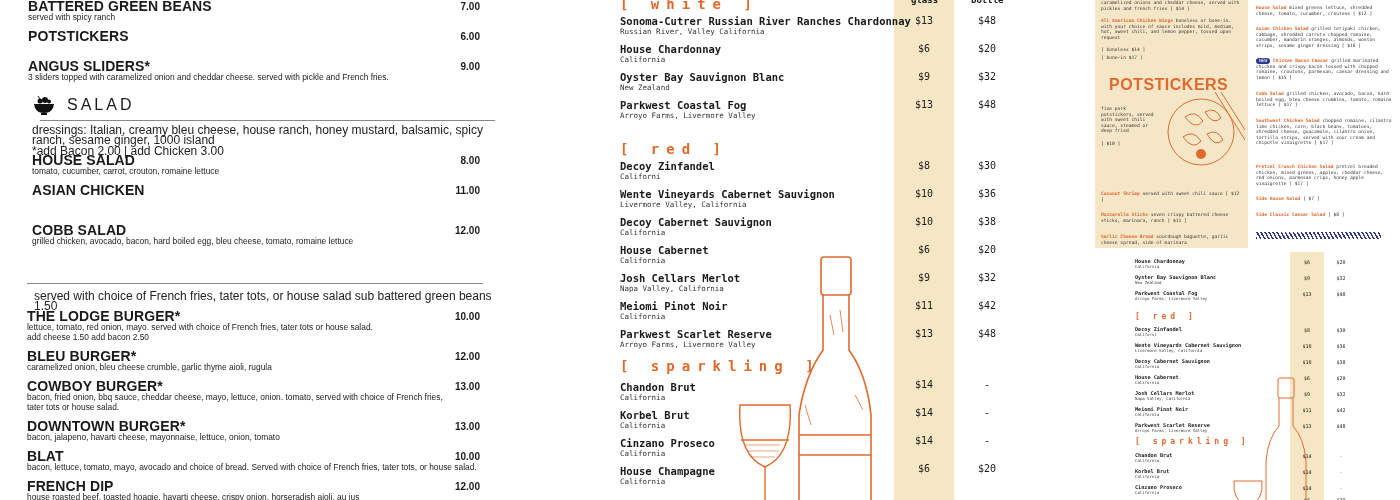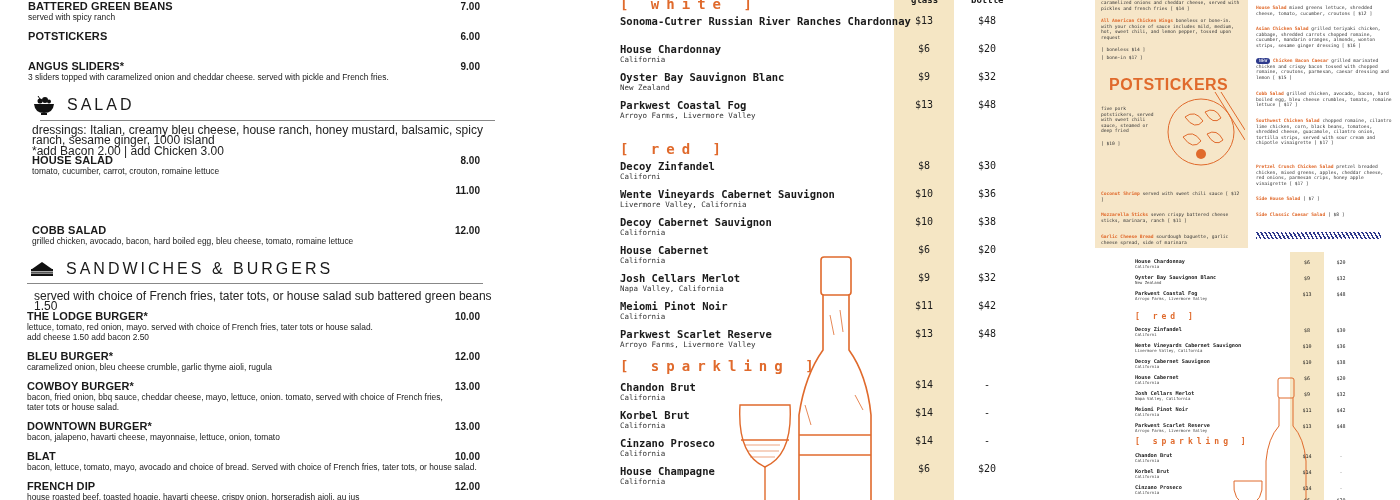--- a/index.html
+++ b/index.html
@@ -7,7 +7,7 @@
   
   .food{position:absolute;left:0;top:0;width:600px;height:500px;background:#fff;}
   .item{position:absolute;left:28px;width:467px;}
-  .item .name{font-weight:bold;font-size:11px;letter-spacing:0.1px;text-transform:none;line-height:11px;}
+  .item .name{font-weight:bold;font-size:14px;letter-spacing:0.1px;text-transform:none;line-height:11px;}
   .item .desc{font-size:8.4px;line-height:10.4px;color:#222;}
   .item .price{position:absolute;right:15px;top:0;font-weight:bold;font-size:10px;}
   .sec-head{position:absolute;left:30px;display:flex;align-items:center;gap:12px;}

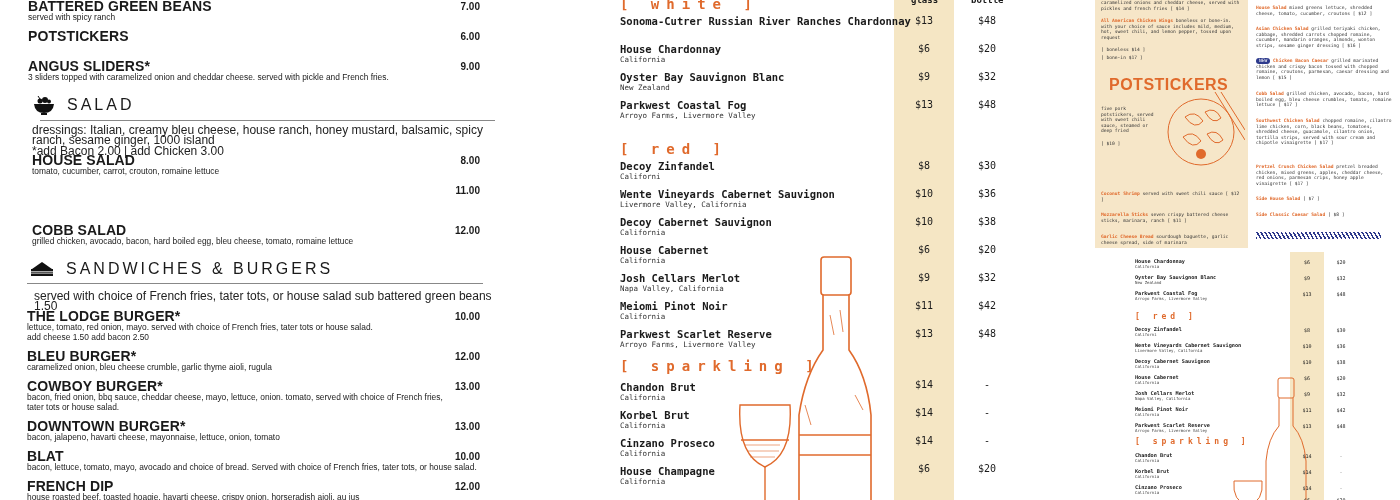--- a/index.html
+++ b/index.html
@@ -165,6 +165,7 @@
   <div class="wine-cat" style="top:-4px">[ white ]</div>
   <div class="wine-row" style="top:15px">
     <div class="wname">Sonoma-Cutrer Russian River Ranches Chardonnay</div>
+    <div class="wreg">Russian River, Valley California</div>
   </div>
   <div class="wp g" style="top:15px">$13</div>
   <div class="wp b" style="top:15px">$48</div>

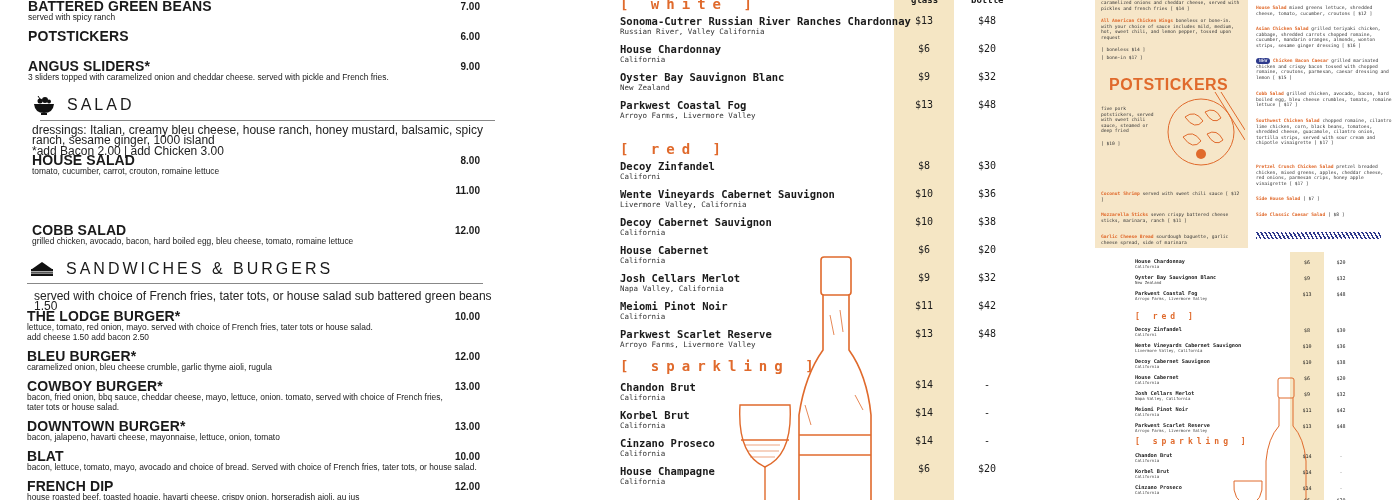--- a/index.html
+++ b/index.html
@@ -87,6 +87,7 @@
     <div class="price">8.00</div>
   </div>
   <div class="item" style="top:185px;left:32px;width:463px">
+    <div class="name">ASIAN CHICKEN</div>
     <div class="price">11.00</div>
   </div>
   <div class="item" style="top:225px;left:32px;width:463px">

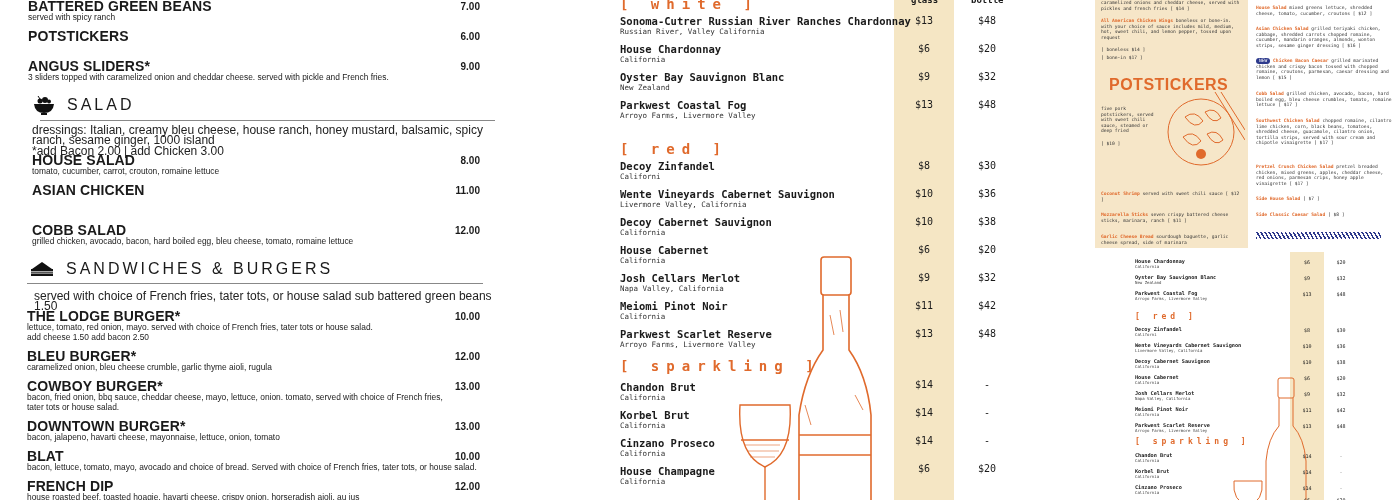--- a/index.html
+++ b/index.html
@@ -96,15 +96,6 @@
     <div class="price">12.00</div>
   </div>
 
-  <div class="sec-head" style="top:260px">
-    <svg width="24" height="16" viewBox="0 0 24 16">
-      <path d="M2 8 L12 1 L22 8 Z" fill="#111"></path>
-      <rect x="1" y="8" width="22" height="2" fill="#111"></rect>
-      <rect x="1" y="10.5" width="22" height="1.5" fill="#555"></rect>
-      <rect x="1" y="12.5" width="22" height="2.5" fill="#111"></rect>
-    </svg>
-    <span class="title">SANDWICHES &amp; BURGERS</span>
-  </div>
   <div class="rule" style="left:27px;top:283px;width:456px"></div>
   <div class="note" style="left:34px;top:291px;width:460px">served with choice of French fries, tater tots, or house salad sub battered green beans 1.50</div>
 

